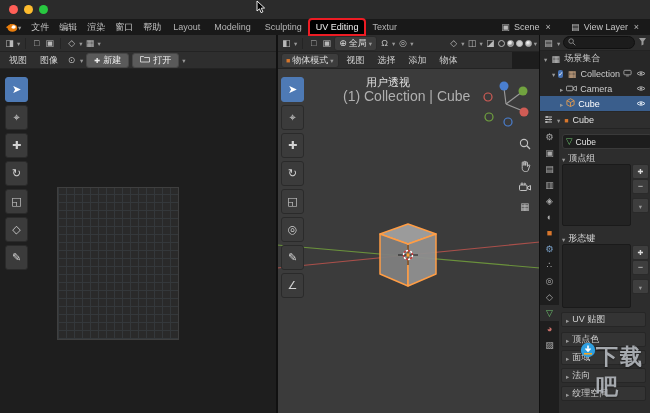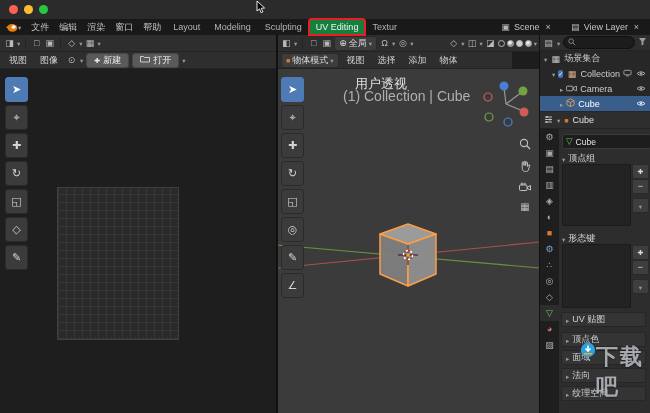--- a/index.html
+++ b/index.html
@@ -18,7 +18,7 @@
   .menubar{left:0;top:19px;width:650px;height:16px;background:#191919;display:flex;align-items:stretch;font-size:9px;color:#c4c4c4}
   .mb-item{display:flex;align-items:center;padding:0 5px}
   .ws-tab{display:flex;align-items:center;padding:0 7px;color:#b4b4b4}
-  .ws-tab.active{background:#15803d;color:#f0f0f0;border-radius:3px 3px 0 0}
+  .ws-tab.active{background:#000000;color:#f0f0f0;border-radius:3px 3px 0 0}
   .annotated{outline:2px solid #ed1c24;outline-offset:-1px;z-index:30}
   .mb-right{margin-left:auto;display:flex;align-items:center;gap:3px;padding-right:8px}
   .dim{color:#8b8b8b}

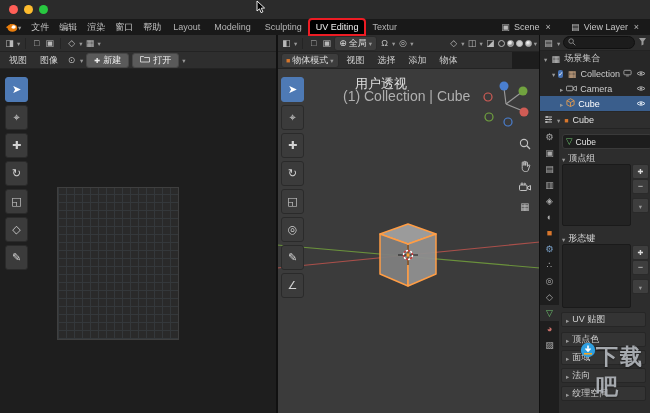--- a/index.html
+++ b/index.html
@@ -42,7 +42,7 @@
                      repeating-linear-gradient(90deg,#34383b 0,#34383b 1px,transparent 1px,transparent 8px)}
   
   .vp-canvas{left:277px;top:69px;width:263px;height:344px;background:#3b3b3b}
-  .vp-persp{left:355px;top:75px;color:#e0e0e0;font-size:13px;z-index:5}
+  .vp-persp{left:366px;top:75px;color:#e0e0e0;font-size:11px;z-index:5}
   .vp-bc{left:343px;top:88px;color:#b0b0b0;font-size:14px;z-index:5}
   .vp-side{left:519px;top:138px;display:flex;flex-direction:column;gap:8px;align-items:center;z-index:6;color:#c2c2c2;font-size:10px}
   .sph{width:7px;height:7px;border-radius:50%;border:1px solid #b5b5b5;display:inline-block;box-sizing:border-box}

